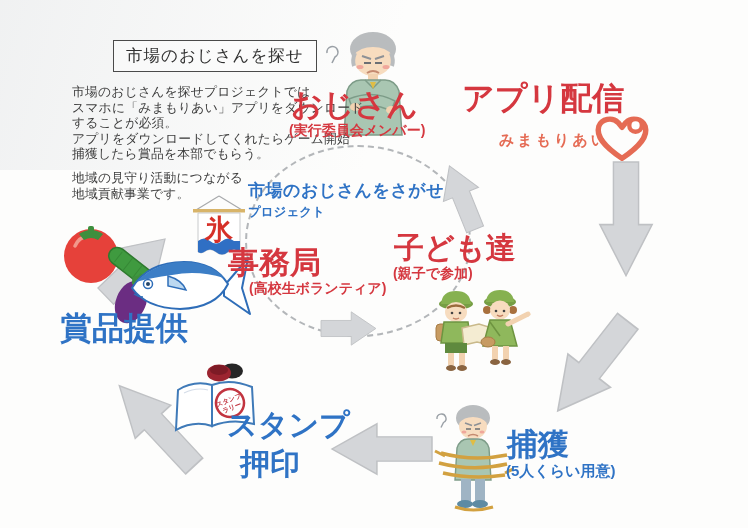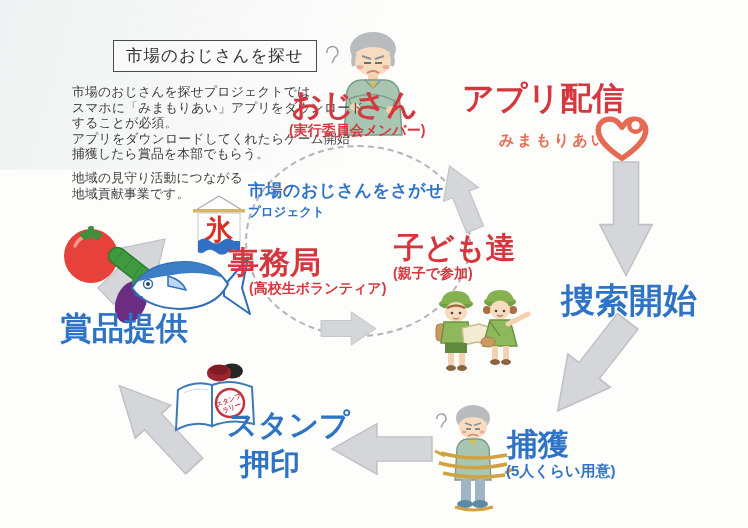--- a/index.html
+++ b/index.html
@@ -224,7 +224,6 @@
   <div class="abs lbl red" style="left:394px;top:228px;font-size:30px;">子ども達</div>
   <div class="abs lbl red" style="left:393px;top:265px;font-size:14px;">(親子で参加)</div>
 
-  <div class="abs lbl blue" style="left:561px;top:278px;font-size:34px;">捜索開始</div>
 
   <div class="abs lbl blue" style="left:507px;top:424px;font-size:31px;">捕獲</div>
   <div class="abs lbl blue" style="left:506px;top:462px;font-size:15px;">(5人くらい用意)</div>

